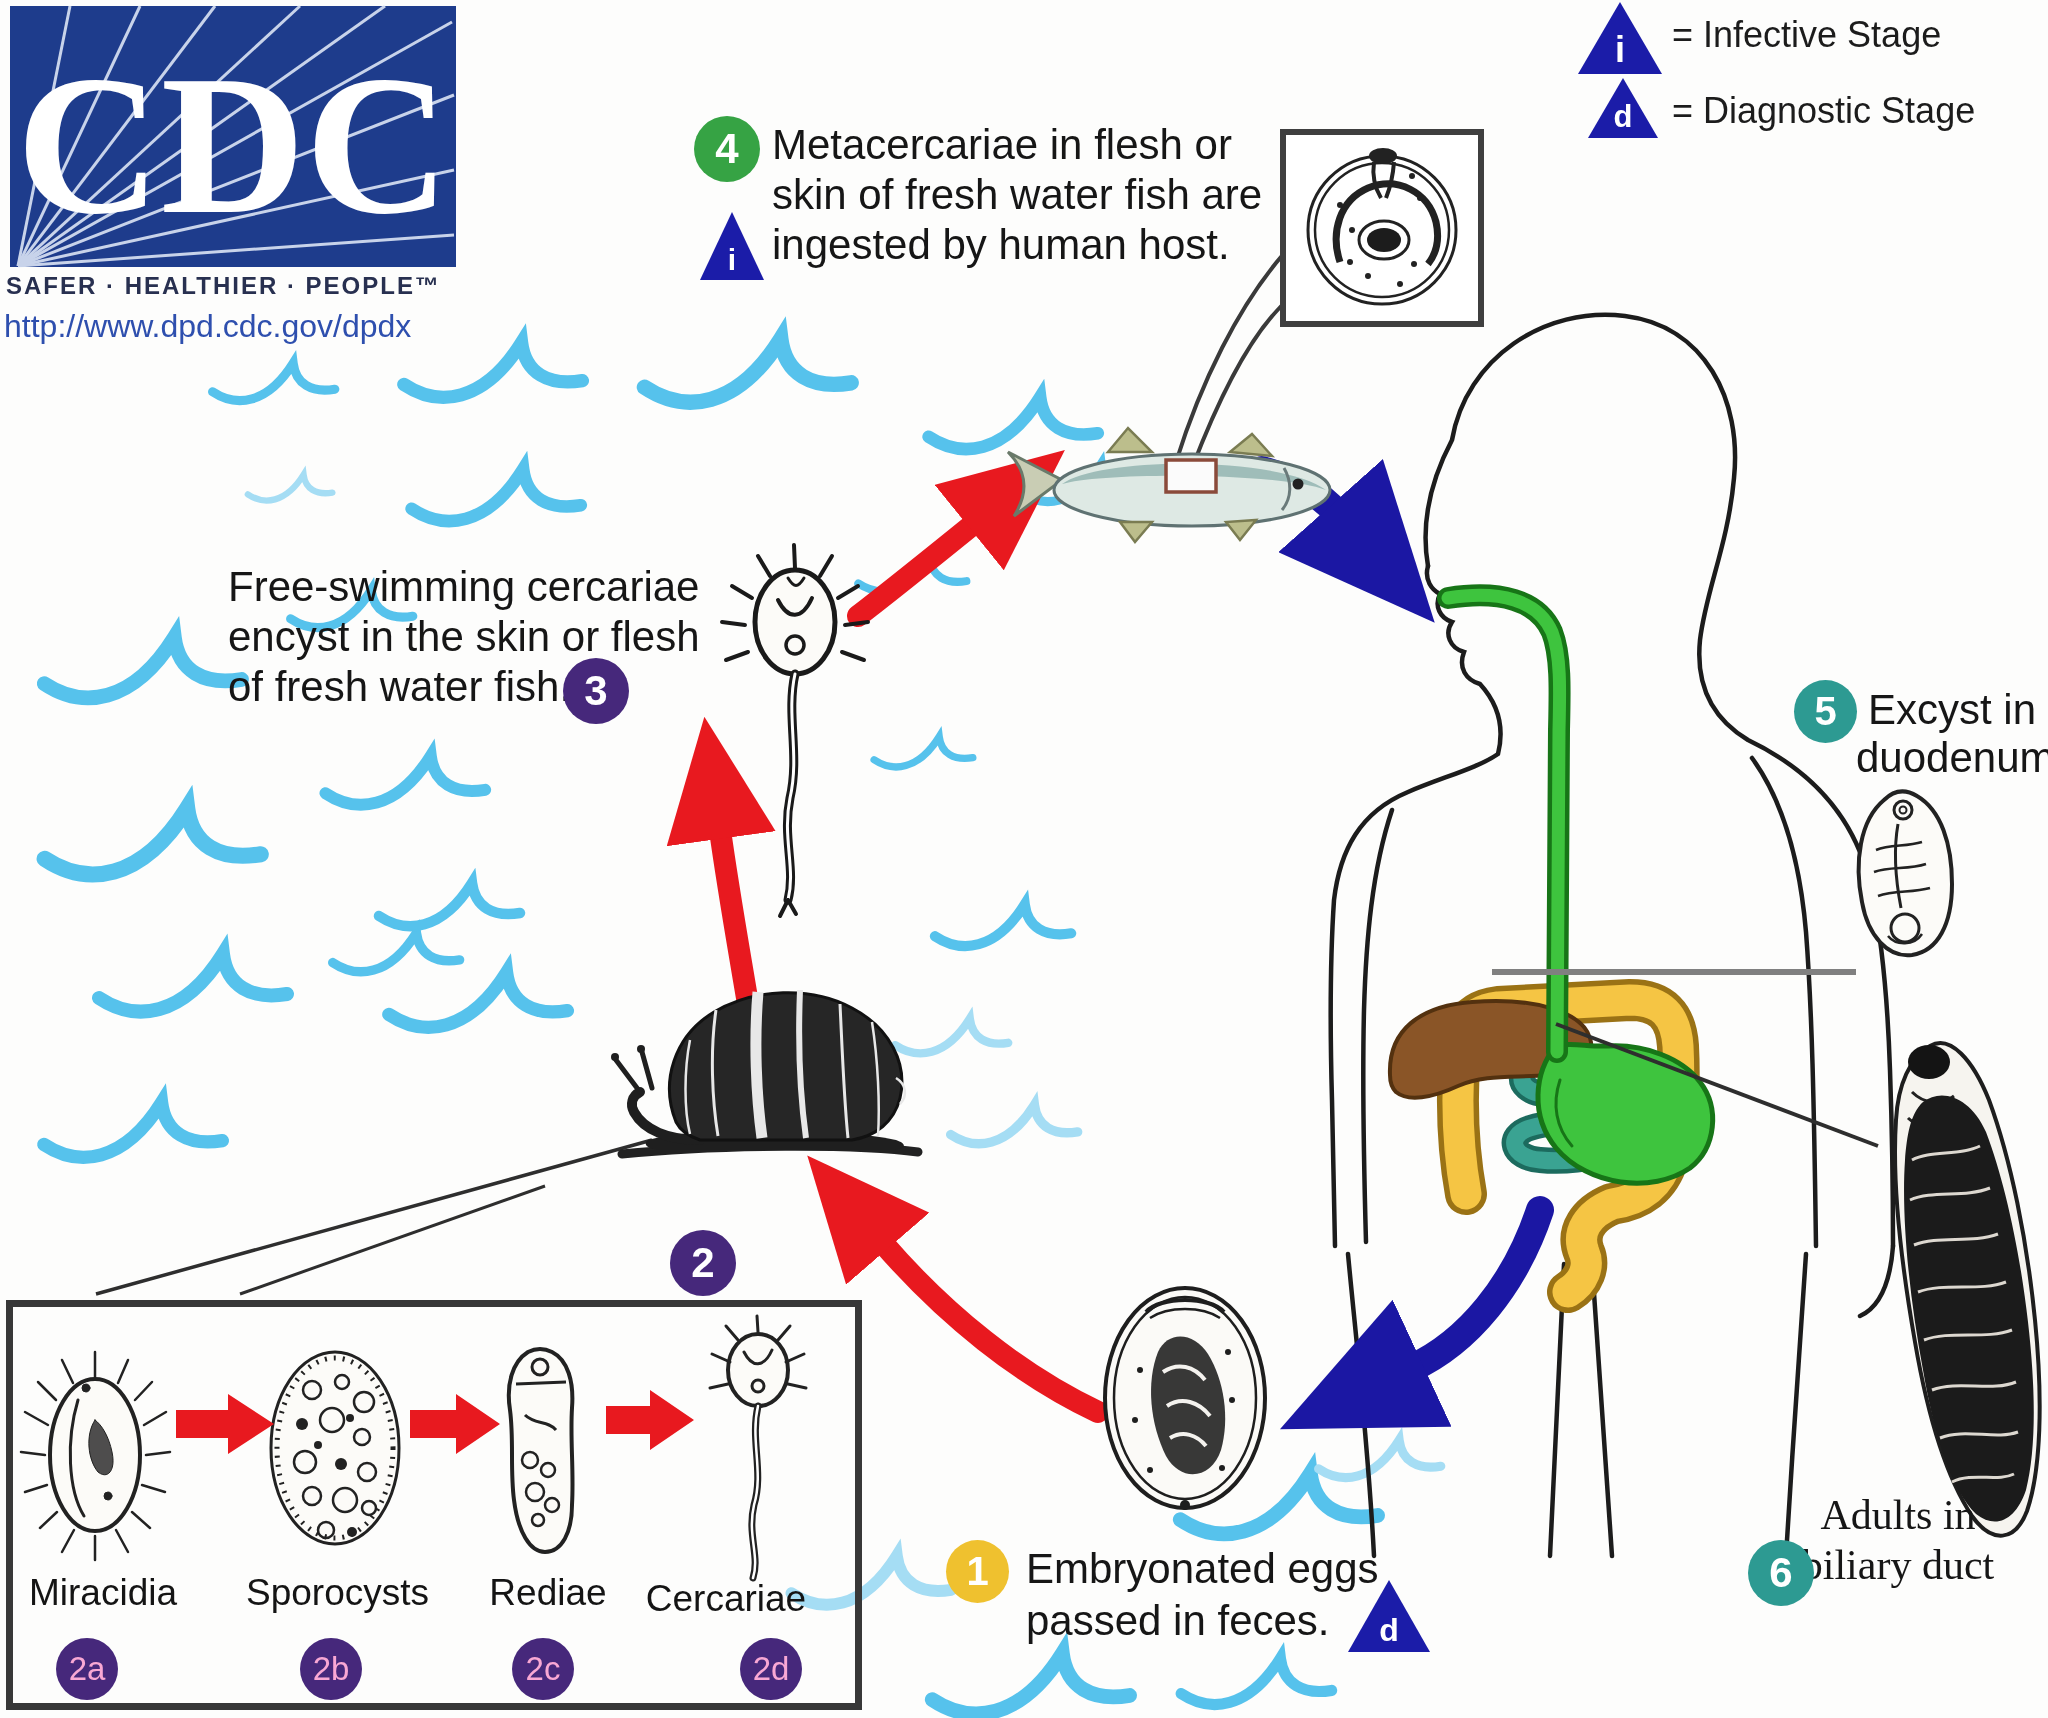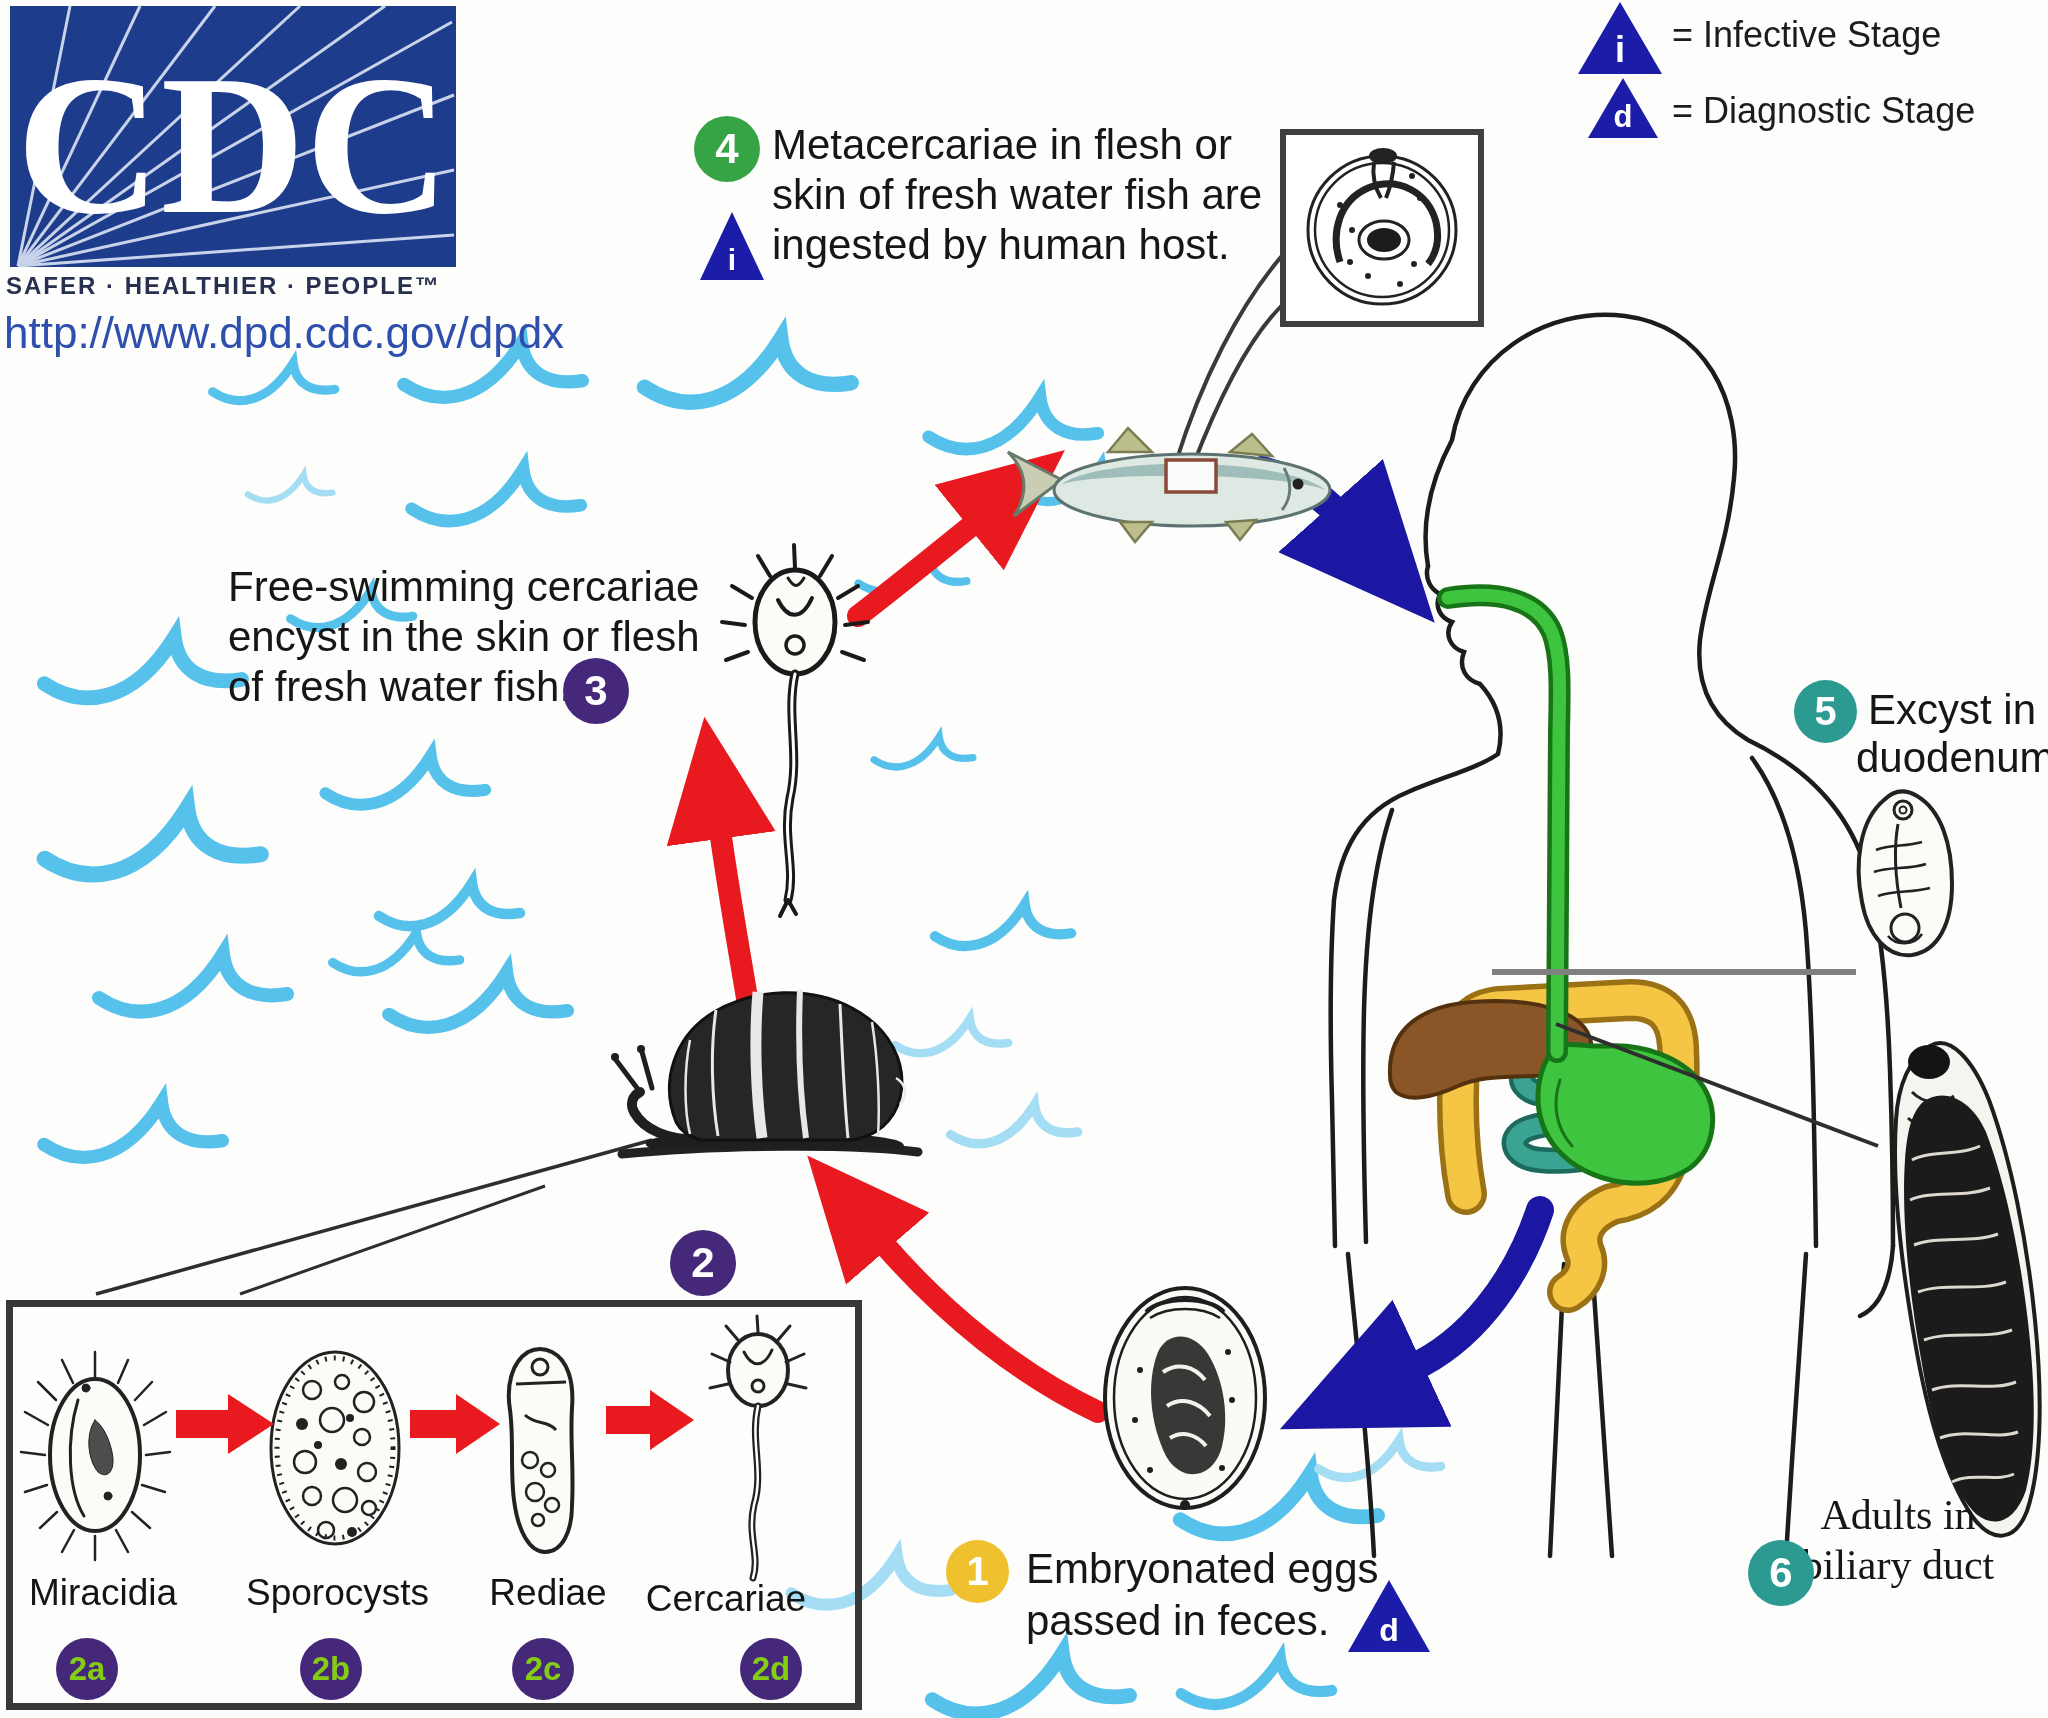--- a/index.html
+++ b/index.html
@@ -16,7 +16,7 @@
   .tri span{margin-bottom:3px;}
   #tagline{position:absolute;z-index:3;left:6px;top:272px;width:460px;font-size:24px;font-weight:bold;
            letter-spacing:2px;color:#283050;}
-  #cdc-url{position:absolute;z-index:3;left:4px;top:308px;font-size:44px;color:#2E4FAE;}
+  #cdc-url{position:absolute;z-index:3;left:4px;top:308px;font-size:32px;color:#2E4FAE;}
   .leg-label{position:absolute;z-index:3;font-size:36px;color:#1c1c1c;}
   #stages-box{position:absolute;z-index:2;left:6px;top:1300px;width:856px;height:410px;
               border:7px solid #383838;background:transparent;box-sizing:border-box;}

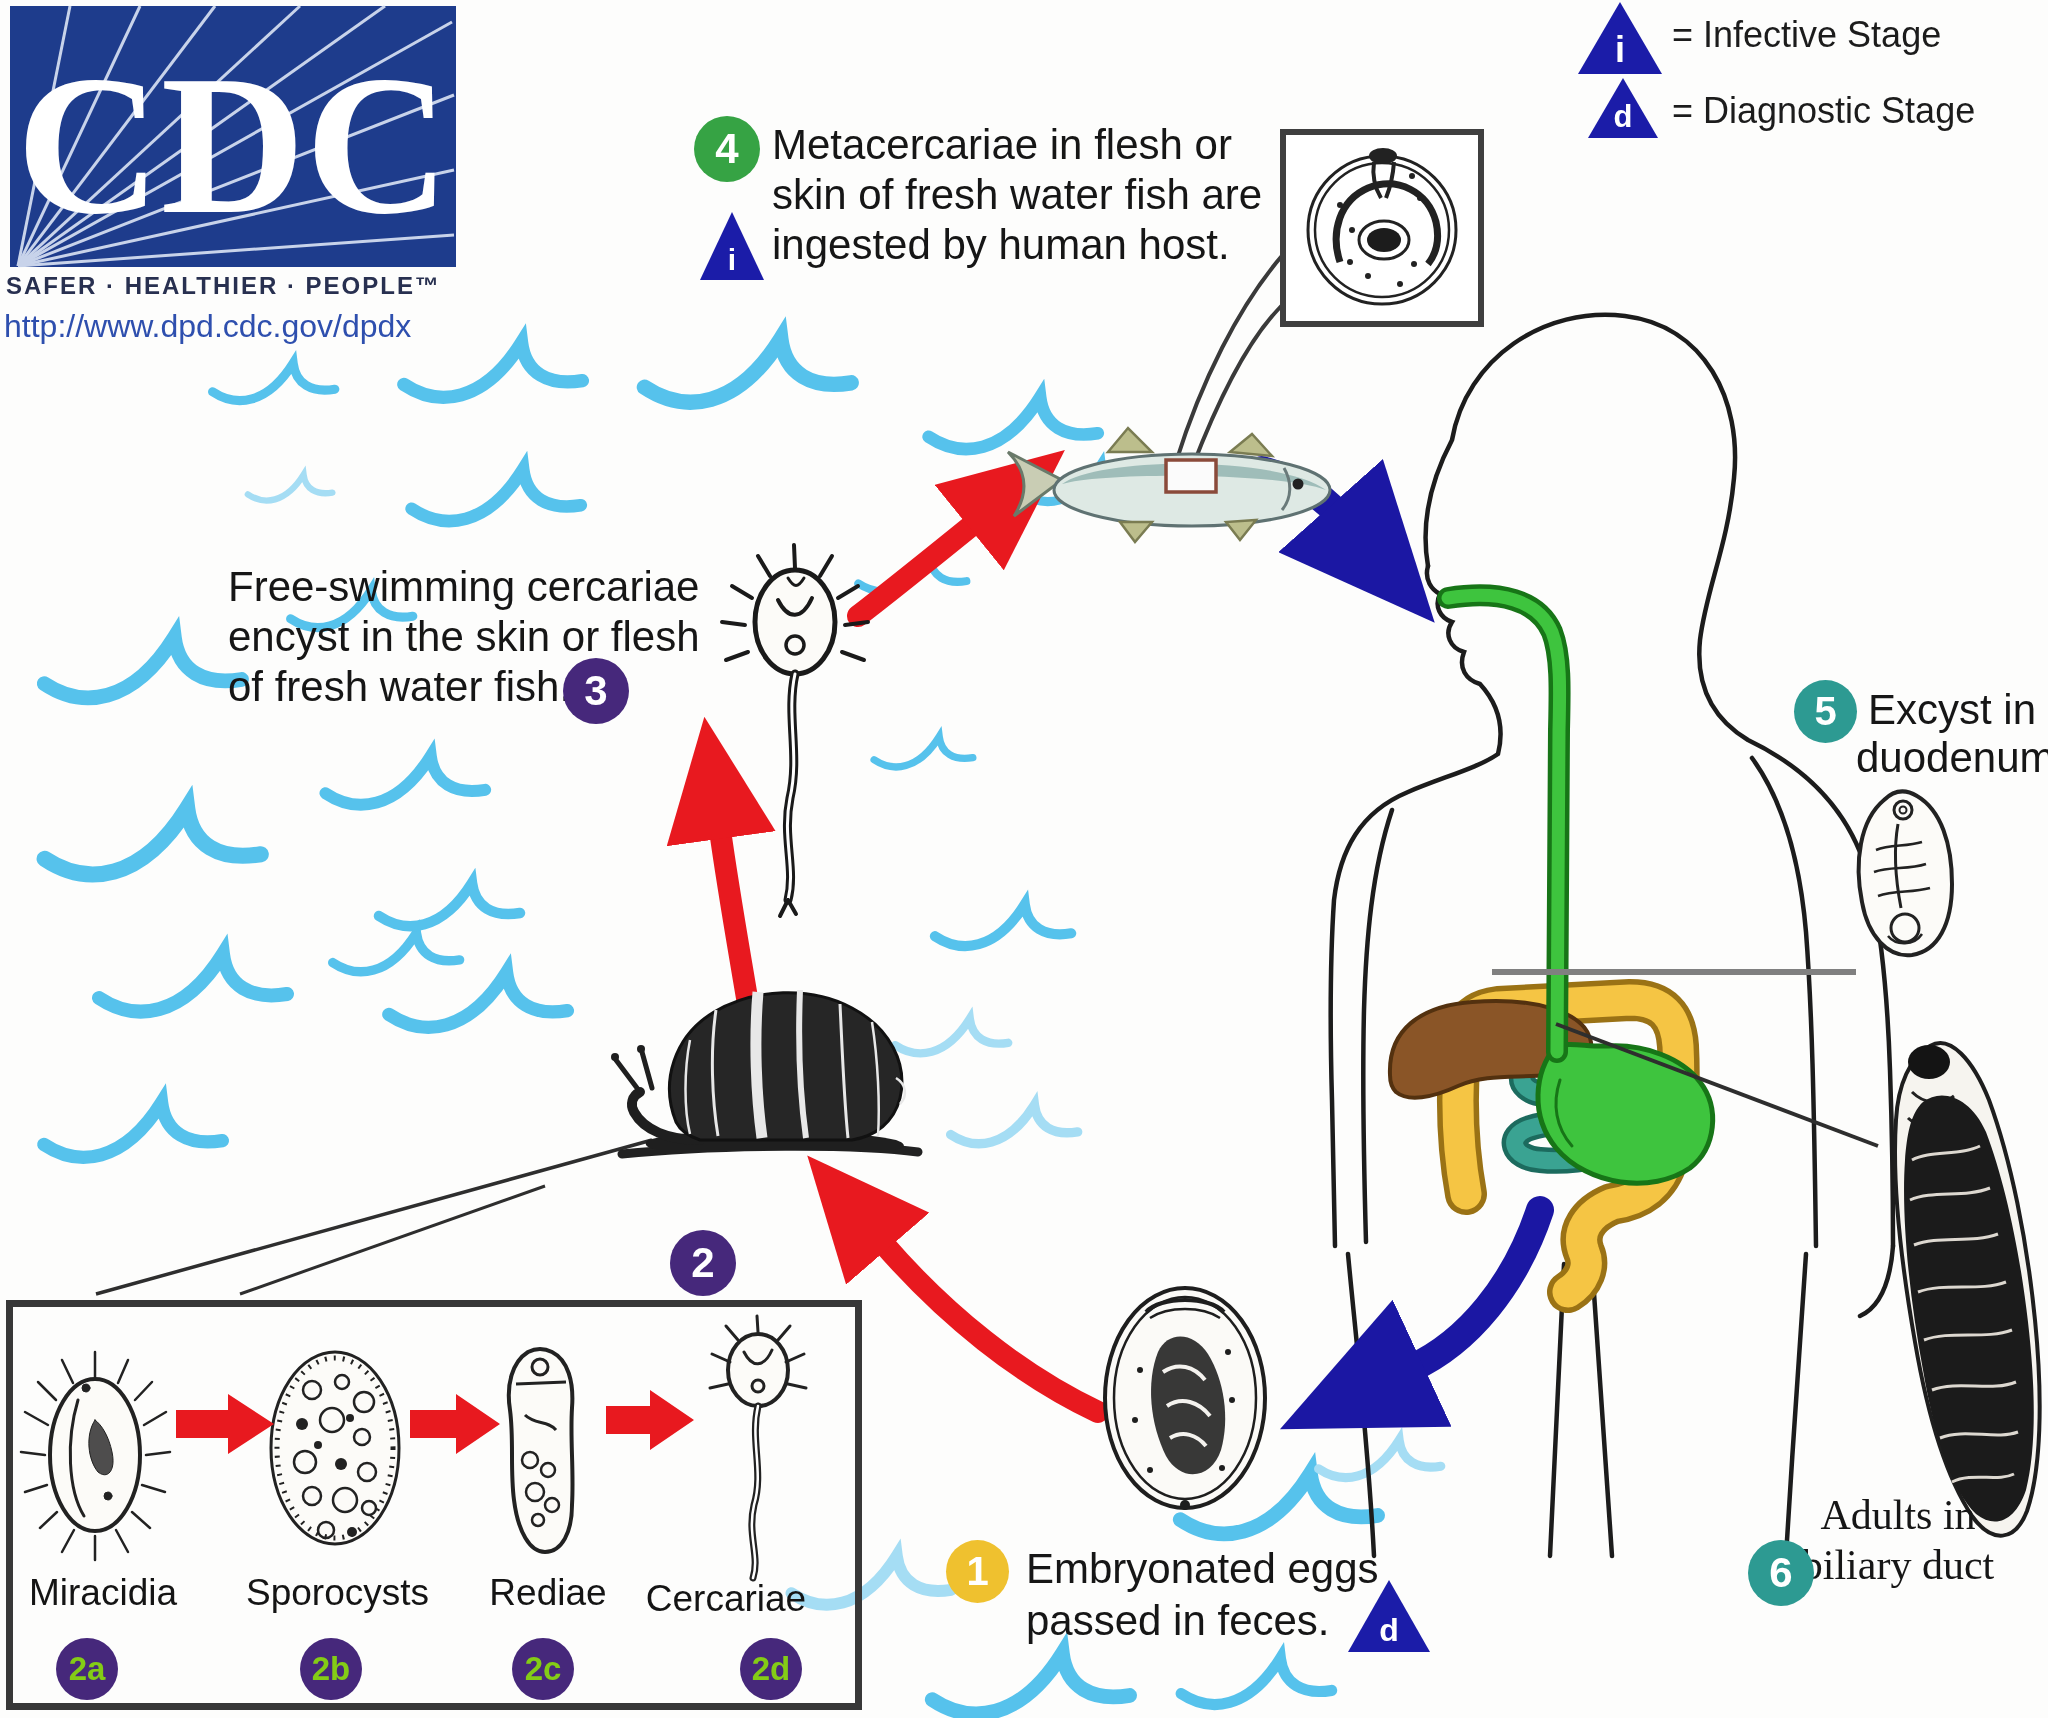--- a/index.html
+++ b/index.html
@@ -10,7 +10,7 @@
   .ncirc{position:absolute;z-index:4;border-radius:50%;display:flex;align-items:center;justify-content:center;
          color:#fff;font-weight:bold;font-size:42px;}
   .badge{position:absolute;z-index:4;border-radius:50%;display:flex;align-items:center;justify-content:center;
-         color:#84cc16;font-weight:bold;font-size:33px;}
+         color:#f9a8d4;font-weight:normal;font-size:33px;}
   .tri{position:absolute;z-index:4;clip-path:polygon(50% 0,100% 100%,0 100%);
        display:flex;align-items:flex-end;justify-content:center;color:#fff;font-weight:bold;}
   .tri span{margin-bottom:3px;}

